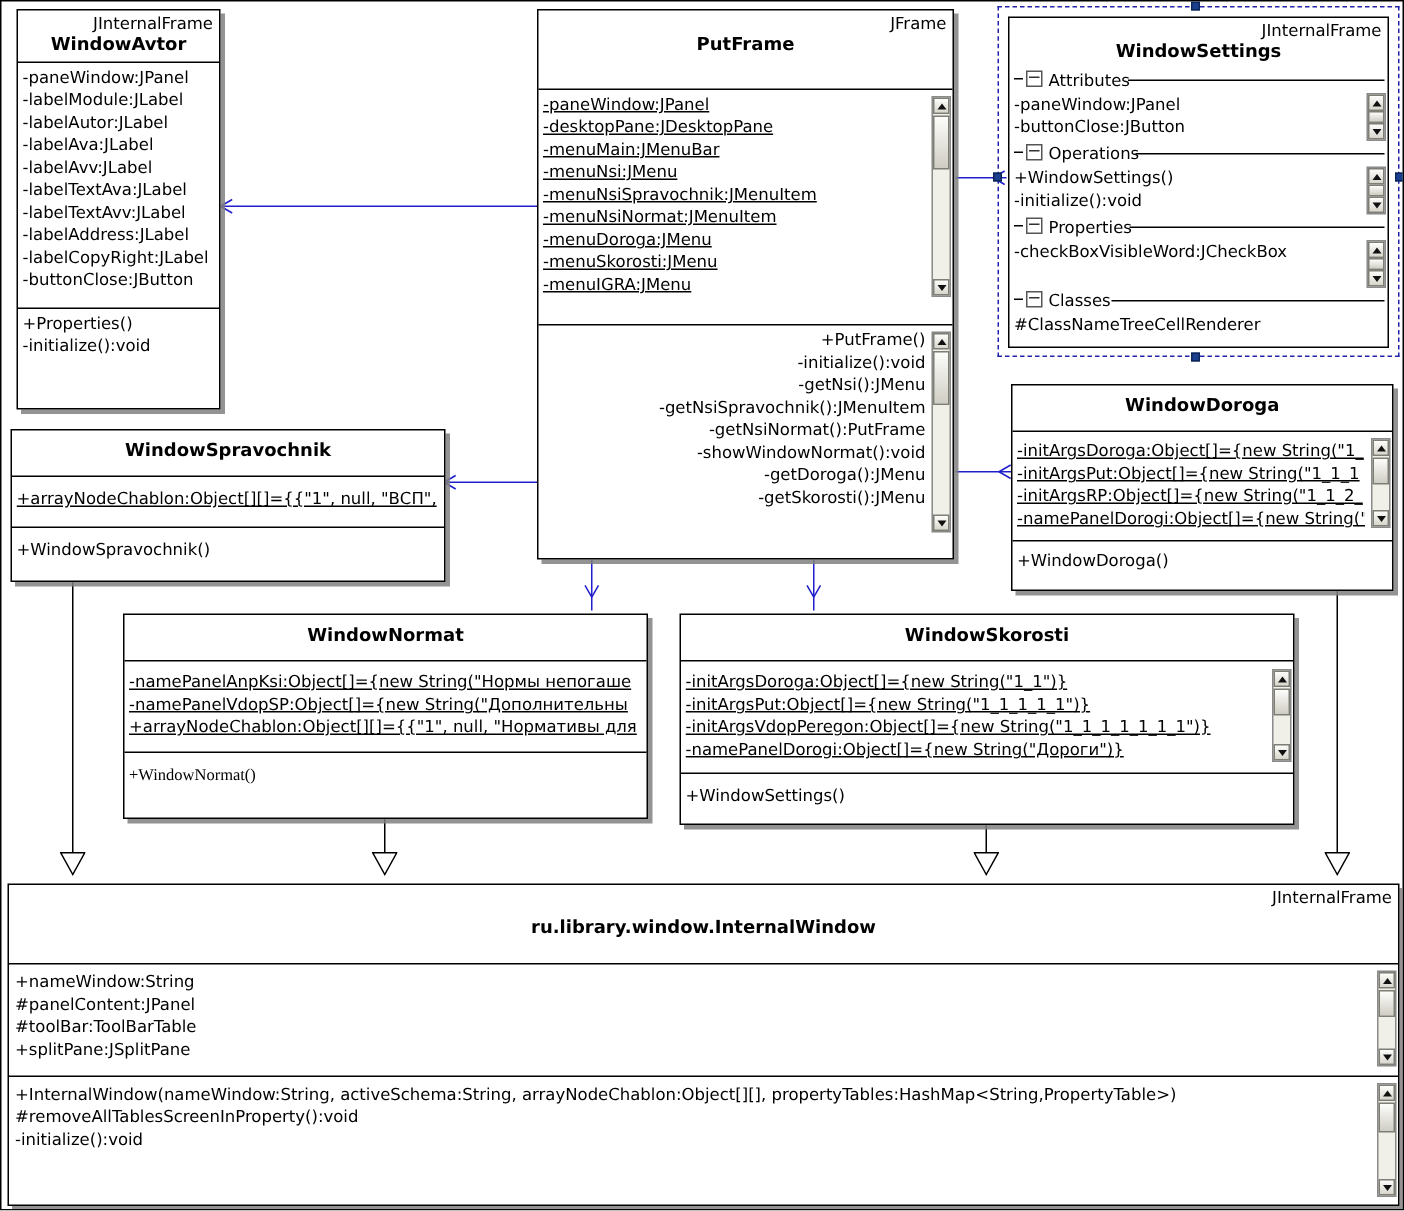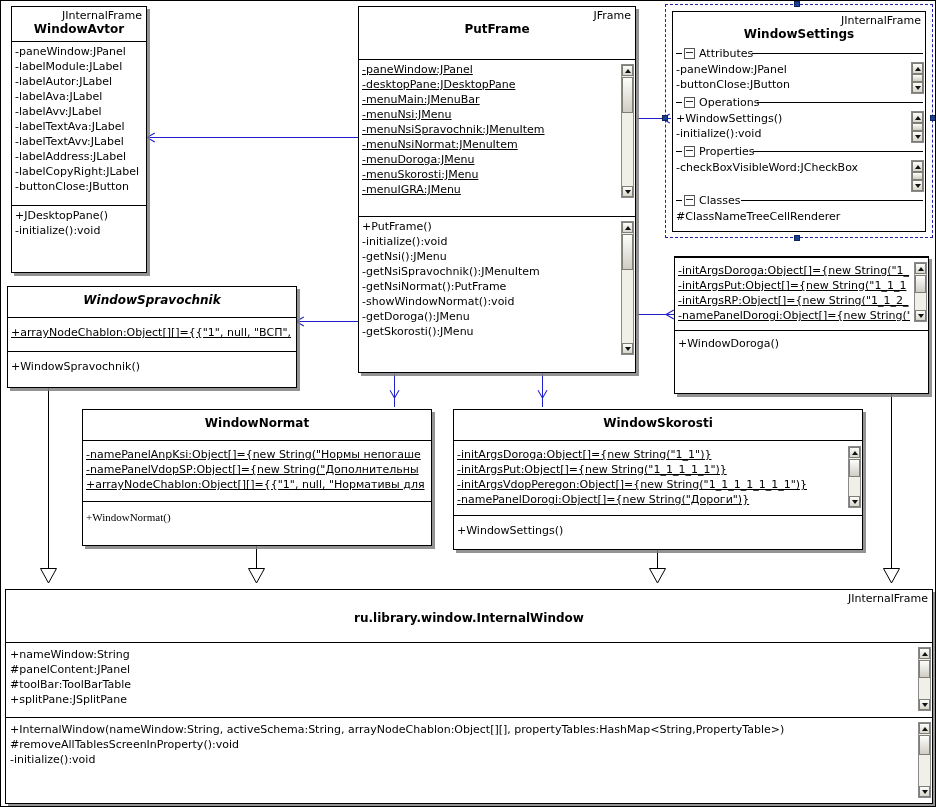--- a/index.html
+++ b/index.html
@@ -285,7 +285,7 @@
     </div>
     <div class="divider"></div>
     <div class="uml-compartment uml-lines" style="height:38px;">
-      <div class="uml-line">+JDesktopPane()</div>
+      <div class="uml-line">+Properties()</div>
       <div class="uml-line">-initialize():void</div>
     </div>
   </div>

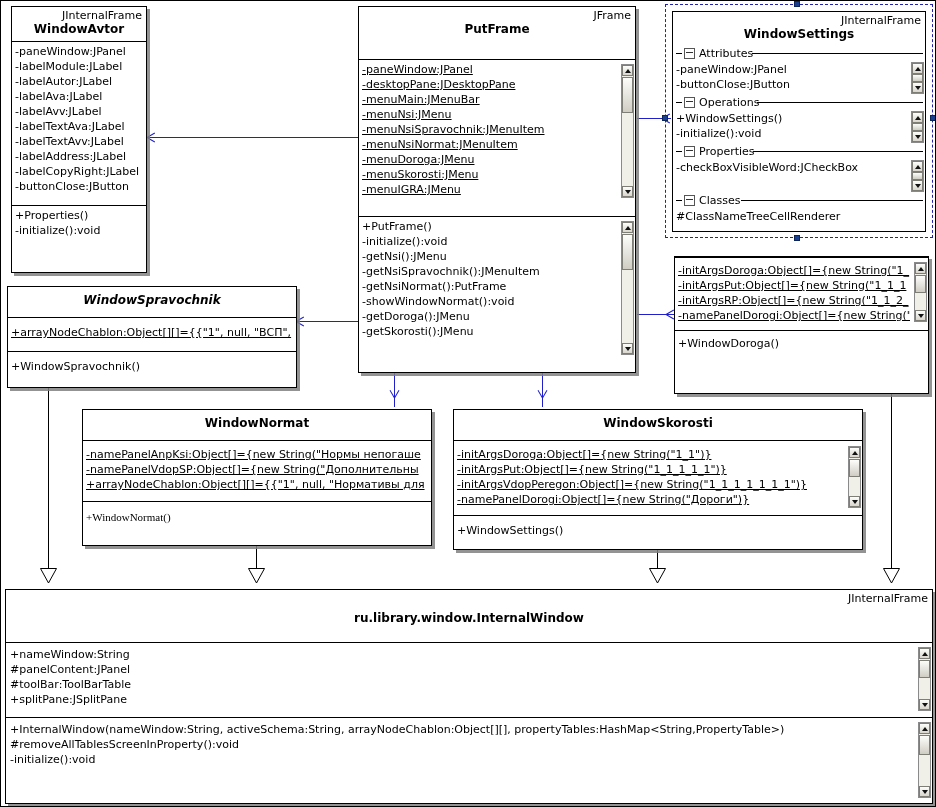--- a/index.html
+++ b/index.html
@@ -319,7 +319,7 @@
       </div>
     </div>
     <div class="divider"></div>
-    <div class="uml-compartment" style="height:156px;">
+    <div class="uml-compartment" style="height:156px;text-align:right;">
       <div class="uml-lines" style="padding-right:18px;">
         <div class="uml-line">+PutFrame()</div>
         <div class="uml-line">-initialize():void</div>

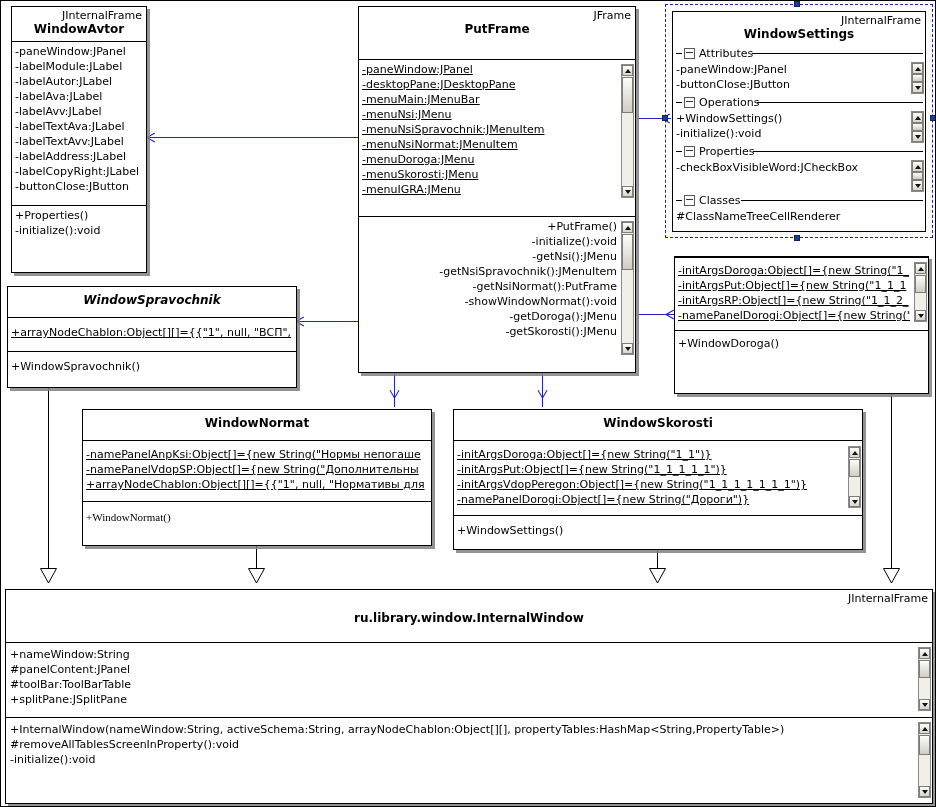--- a/index.html
+++ b/index.html
@@ -423,6 +423,9 @@
   </div>
 
   <div class="umlbox" id="box-doroga" style="left:673px; top:255px; width:255px; height:138px;">
+    <div class="uml-head" style="height:30px; padding-top:6px;">
+      <div class="uml-title">WindowDoroga</div>
+    </div>
     <div class="divider"></div>
     <div class="uml-compartment" style="height:72px;">
       <div class="uml-lines" style="padding:5px 18px 2px 3px;">

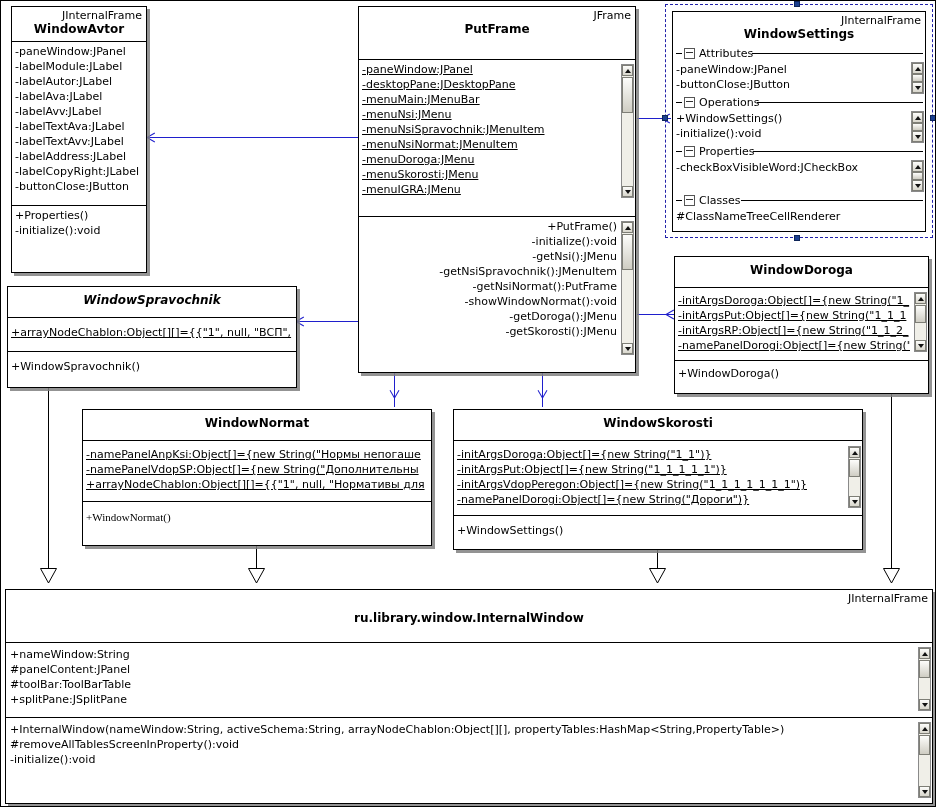--- a/index.html
+++ b/index.html
@@ -451,7 +451,7 @@
   </div>
 
   <div class="umlbox" id="box-spravochnik" style="left:6px; top:285px; width:290px; height:102px;">
-    <div class="uml-head" style="height:30px; padding-top:6px;font-style:italic;">
+    <div class="uml-head" style="height:30px; padding-top:6px;">
       <div class="uml-title">WindowSpravochnik</div>
     </div>
     <div class="divider"></div>

